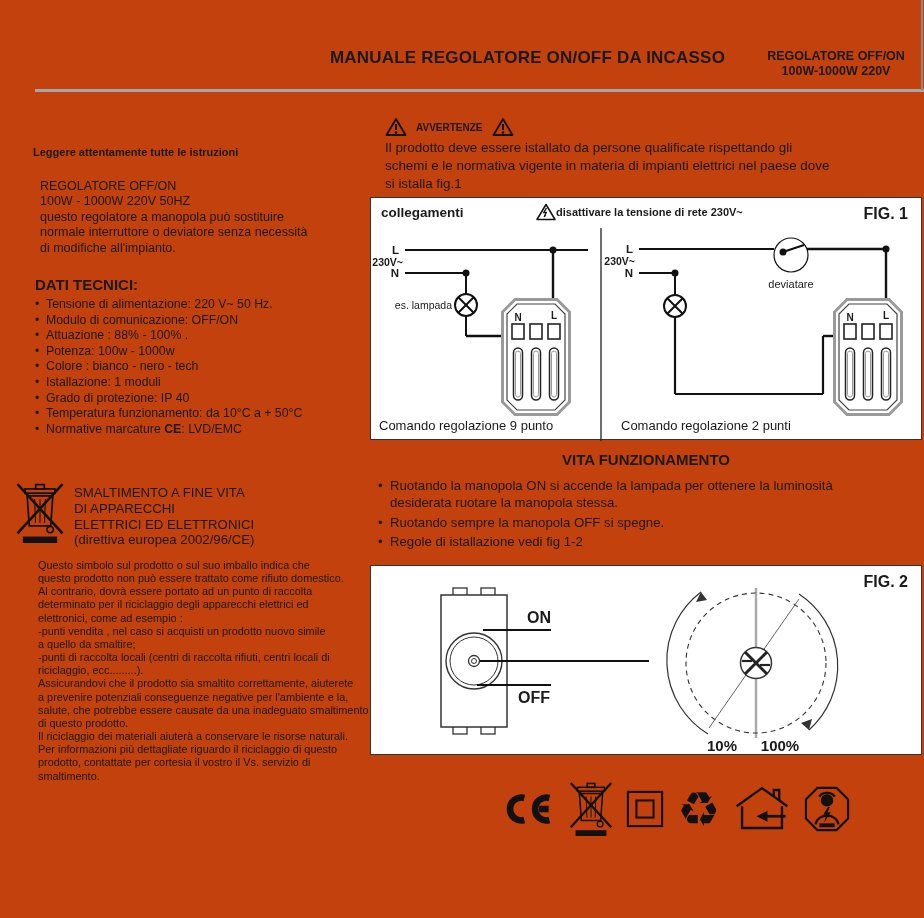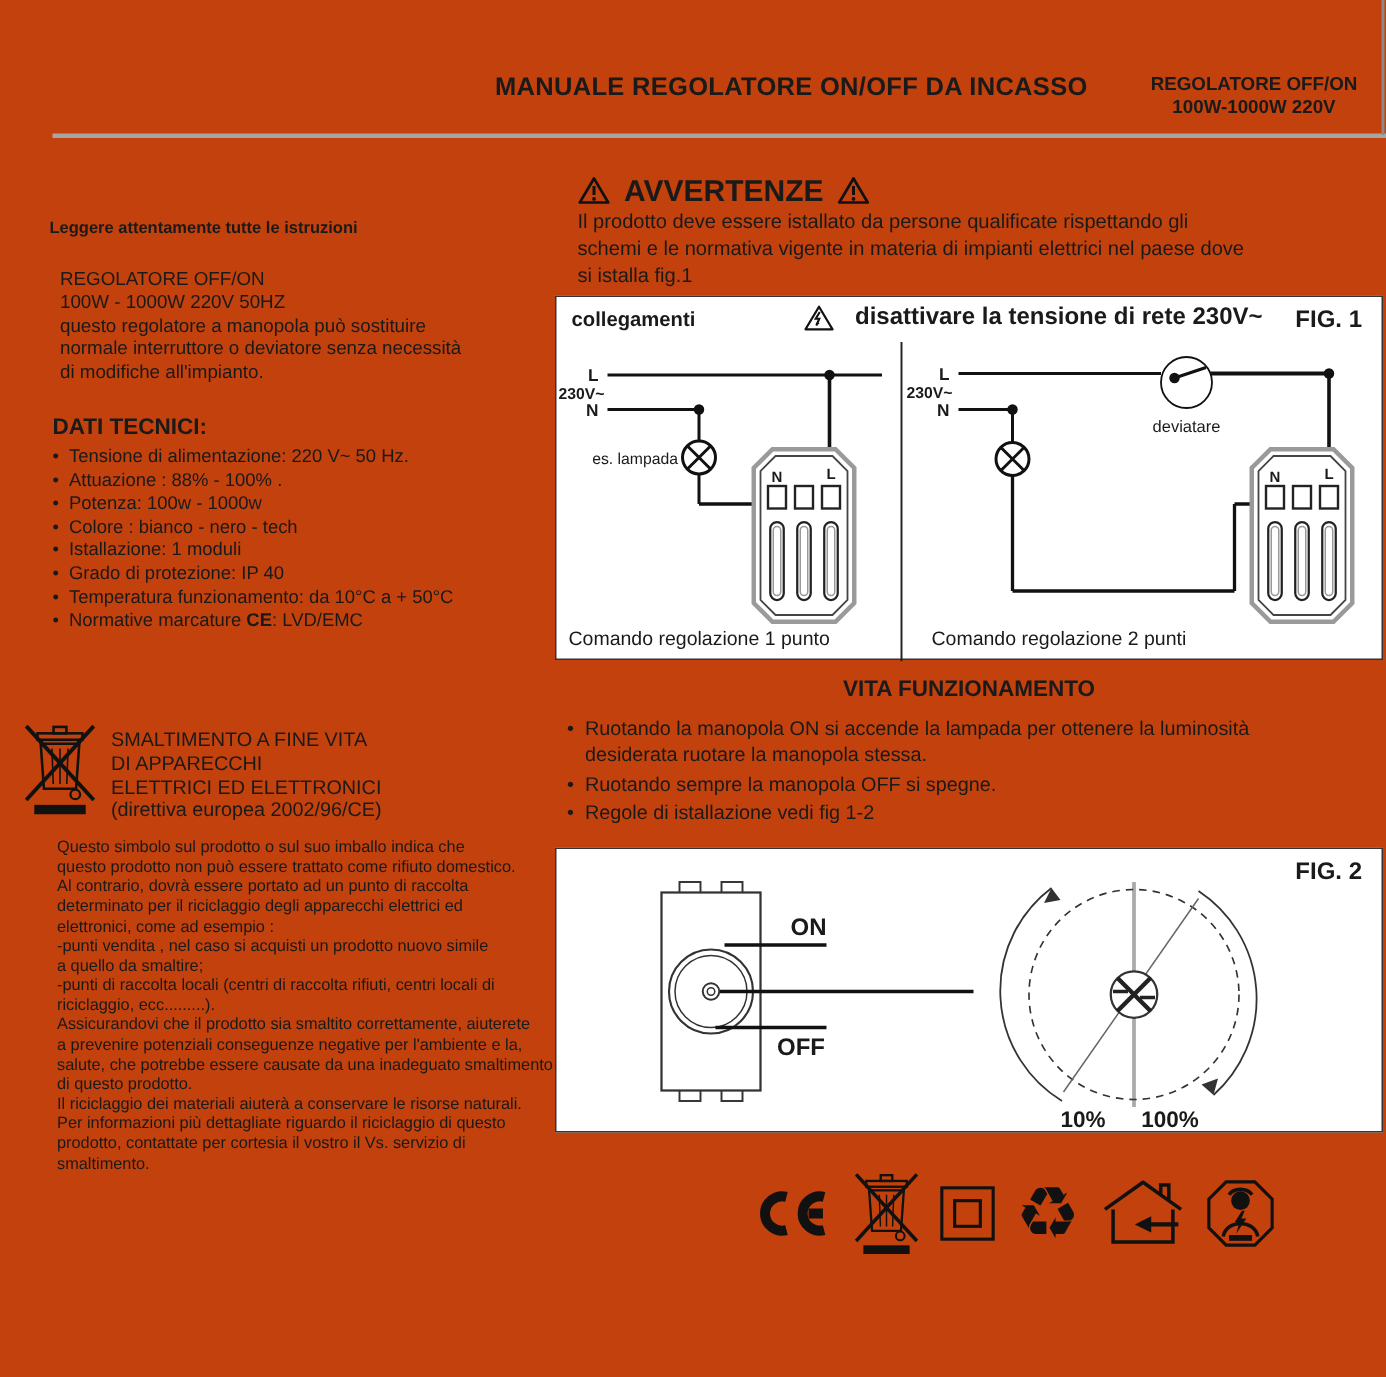--- a/index.html
+++ b/index.html
@@ -25,7 +25,7 @@
   .weee-text { font-size:13.2px; line-height:15.8px; padding-top:2px; }
   .disposal { left:38px; top:559px; width:334px; font-size:10.9px; line-height:13.15px; }
 
-  .warn-head { left:385px; top:117px; display:flex; align-items:flex-start; gap:9px; font-size:20px; font-weight:bold; }
+  .warn-head { left:385px; top:117px; display:flex; align-items:center; gap:9px; font-size:10px; font-weight:bold; }
   .warn-body { left:385px; top:139px; width:537px; font-size:13.4px; line-height:18px; }
 
   .figbox { border:1.5px solid #333; background:#fff; }

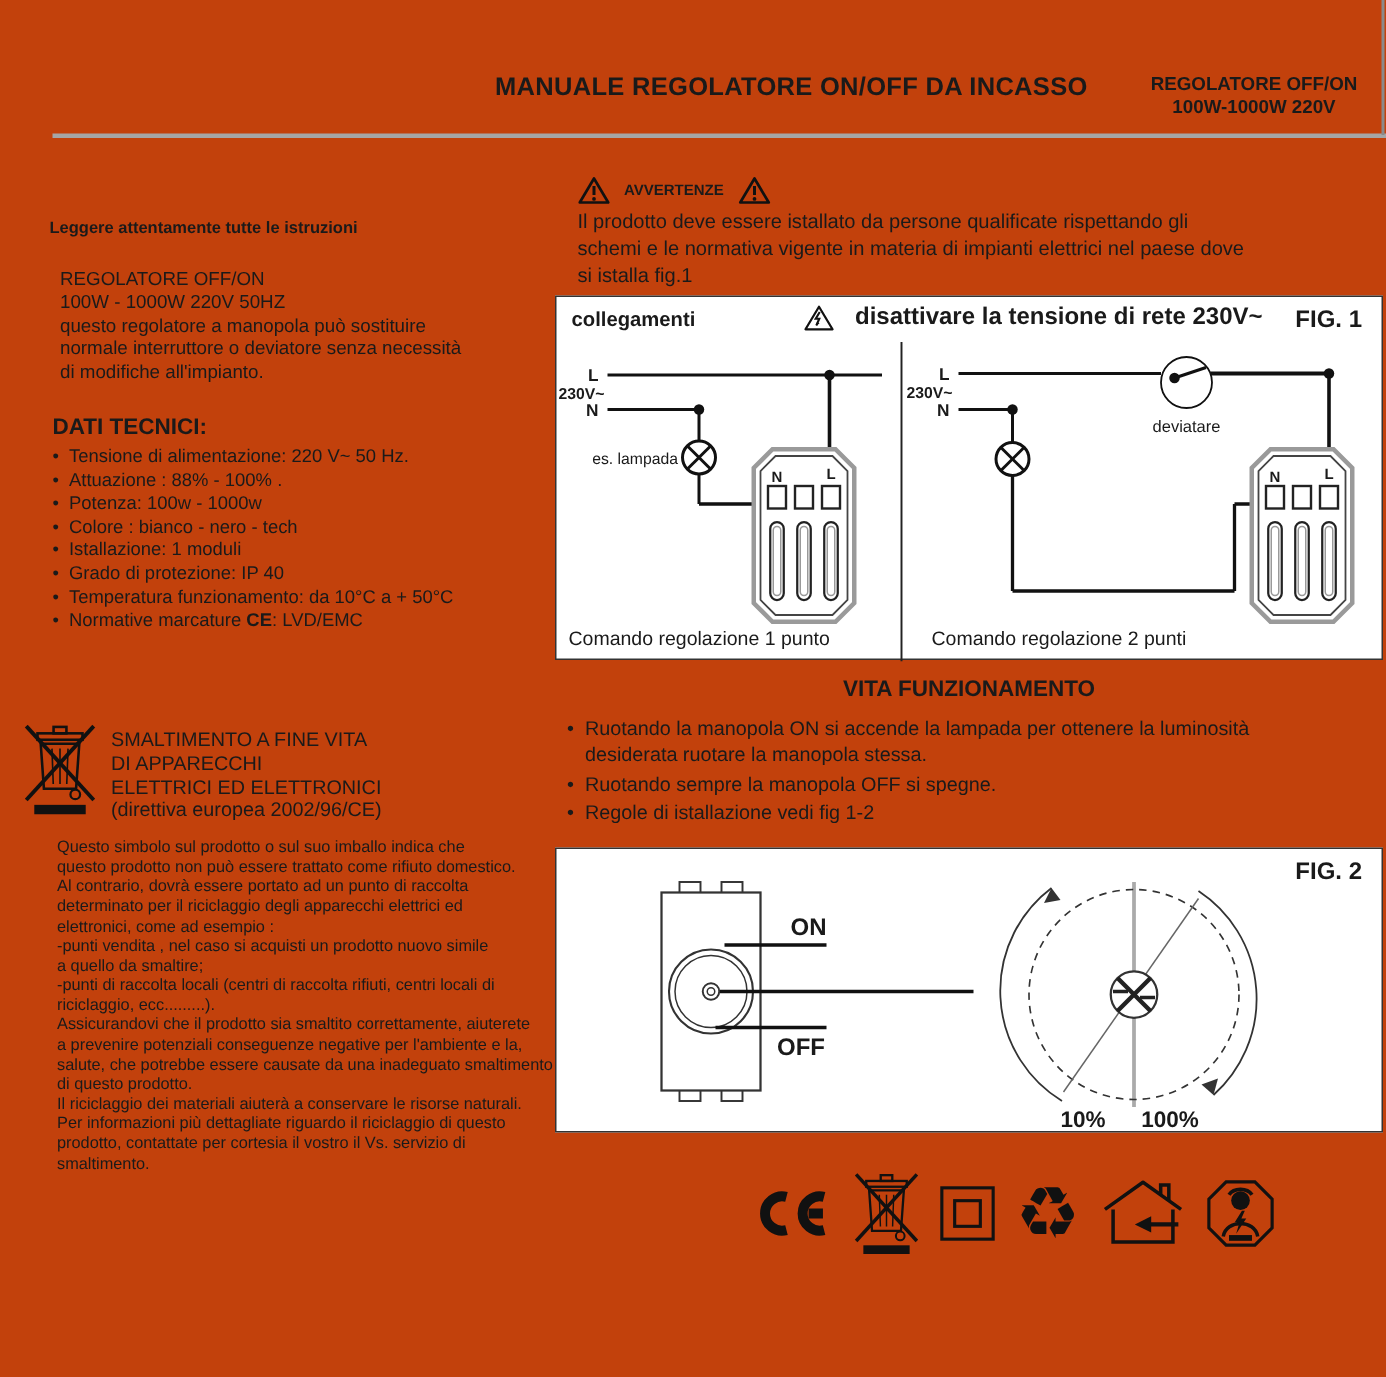--- a/index.html
+++ b/index.html
@@ -33,7 +33,7 @@
   .fig2 { left:370px; top:565px; width:552px; height:190px; }
   .fig-label { position:absolute; right:13px; top:7px; font-size:16px; font-weight:bold;margin-left:37px; }
   .collegamenti { position:absolute; left:10px; top:7px; font-size:13.5px; font-weight:bold; }
-  .disconnect { position:absolute; left:165px; top:5px; display:flex; align-items:center; gap:14px; font-size:16px; font-weight:bold;justify-content:center; }
+  .disconnect { position:absolute; left:165px; top:5px; display:flex; align-items:center; gap:0; font-size:11px; font-weight:bold;justify-content:center; }
   .fig-caption { position:absolute; top:220px; font-size:13px; }
   .cap1 { left:8px; } .cap2 { left:250px; }
   .figbox svg.art { position:absolute; left:0; top:0; }

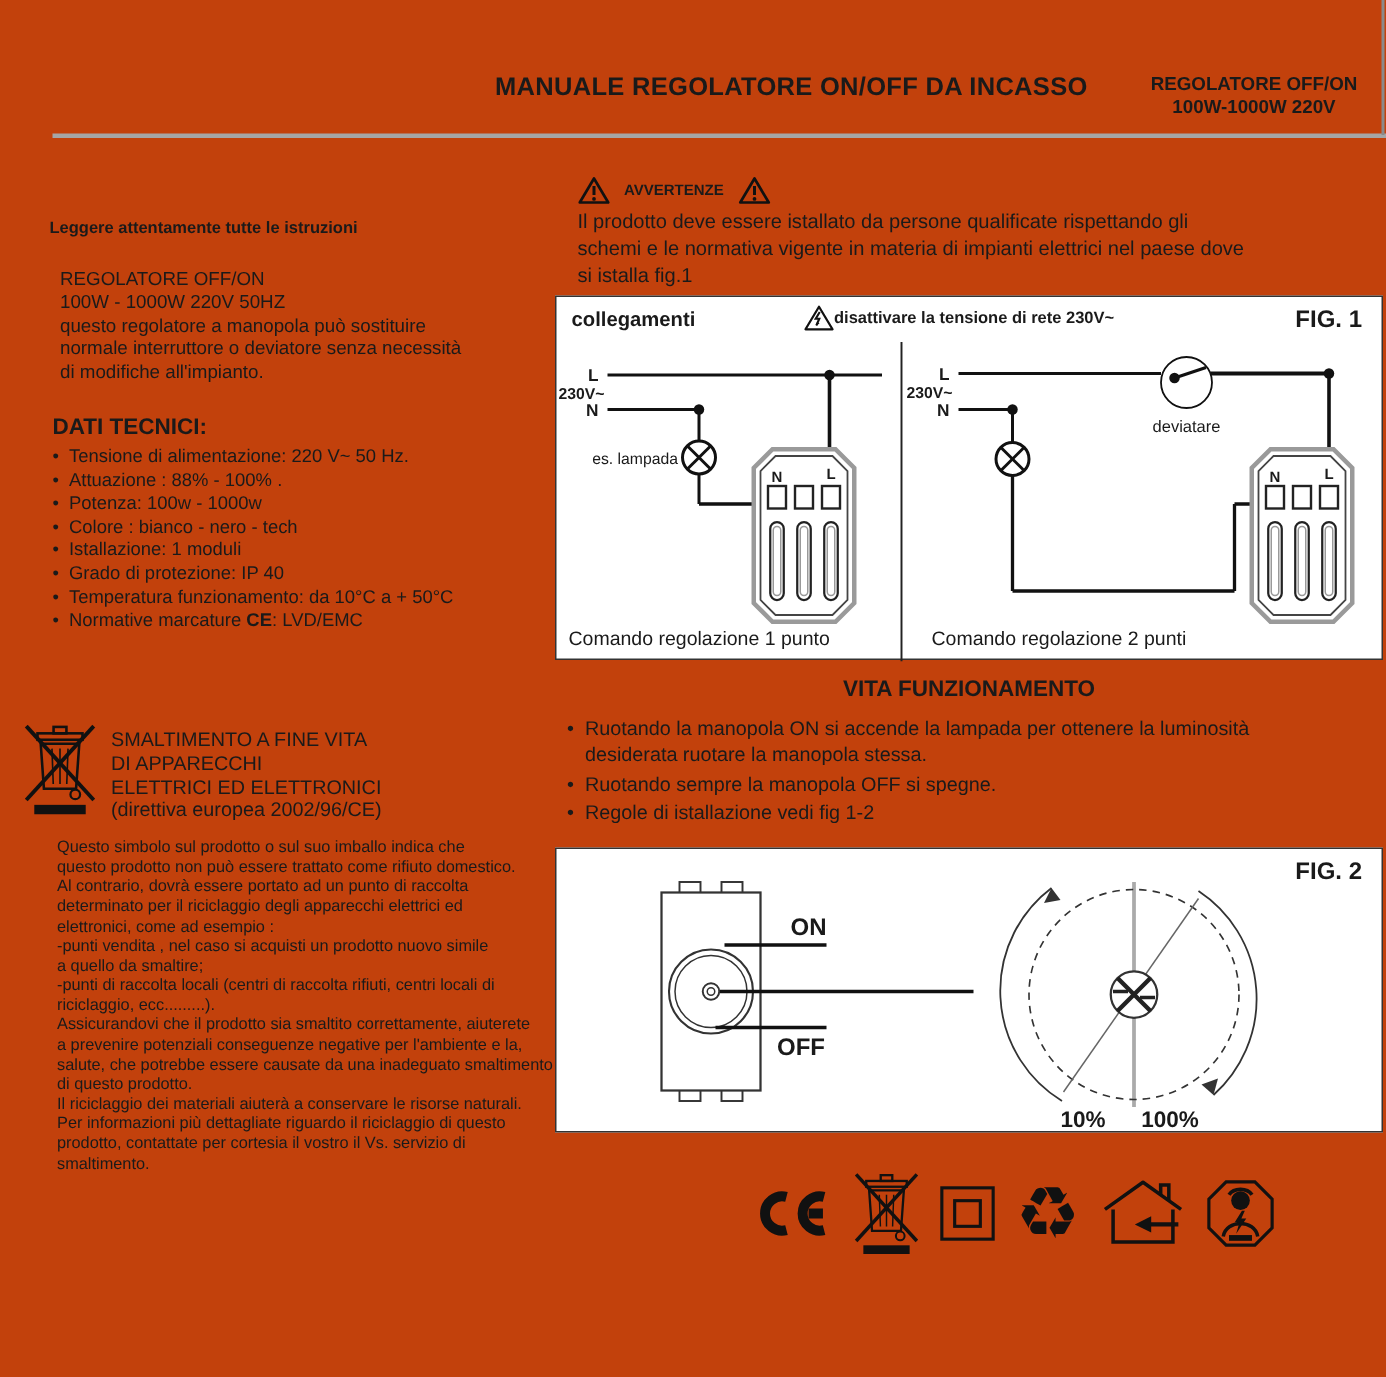--- a/index.html
+++ b/index.html
@@ -71,6 +71,7 @@
   <div class="abs tech-heading">DATI TECNICI:</div>
   <ul class="abs tech-list">
     <li>Tensione di alimentazione: 220 V~ 50 Hz.</li>
+    <li>Modulo di comunicazione: OFF/ON</li>
     <li>Attuazione : 88% - 100% .</li>
     <li>Potenza: 100w - 1000w</li>
     <li>Colore : bianco - nero - tech</li>

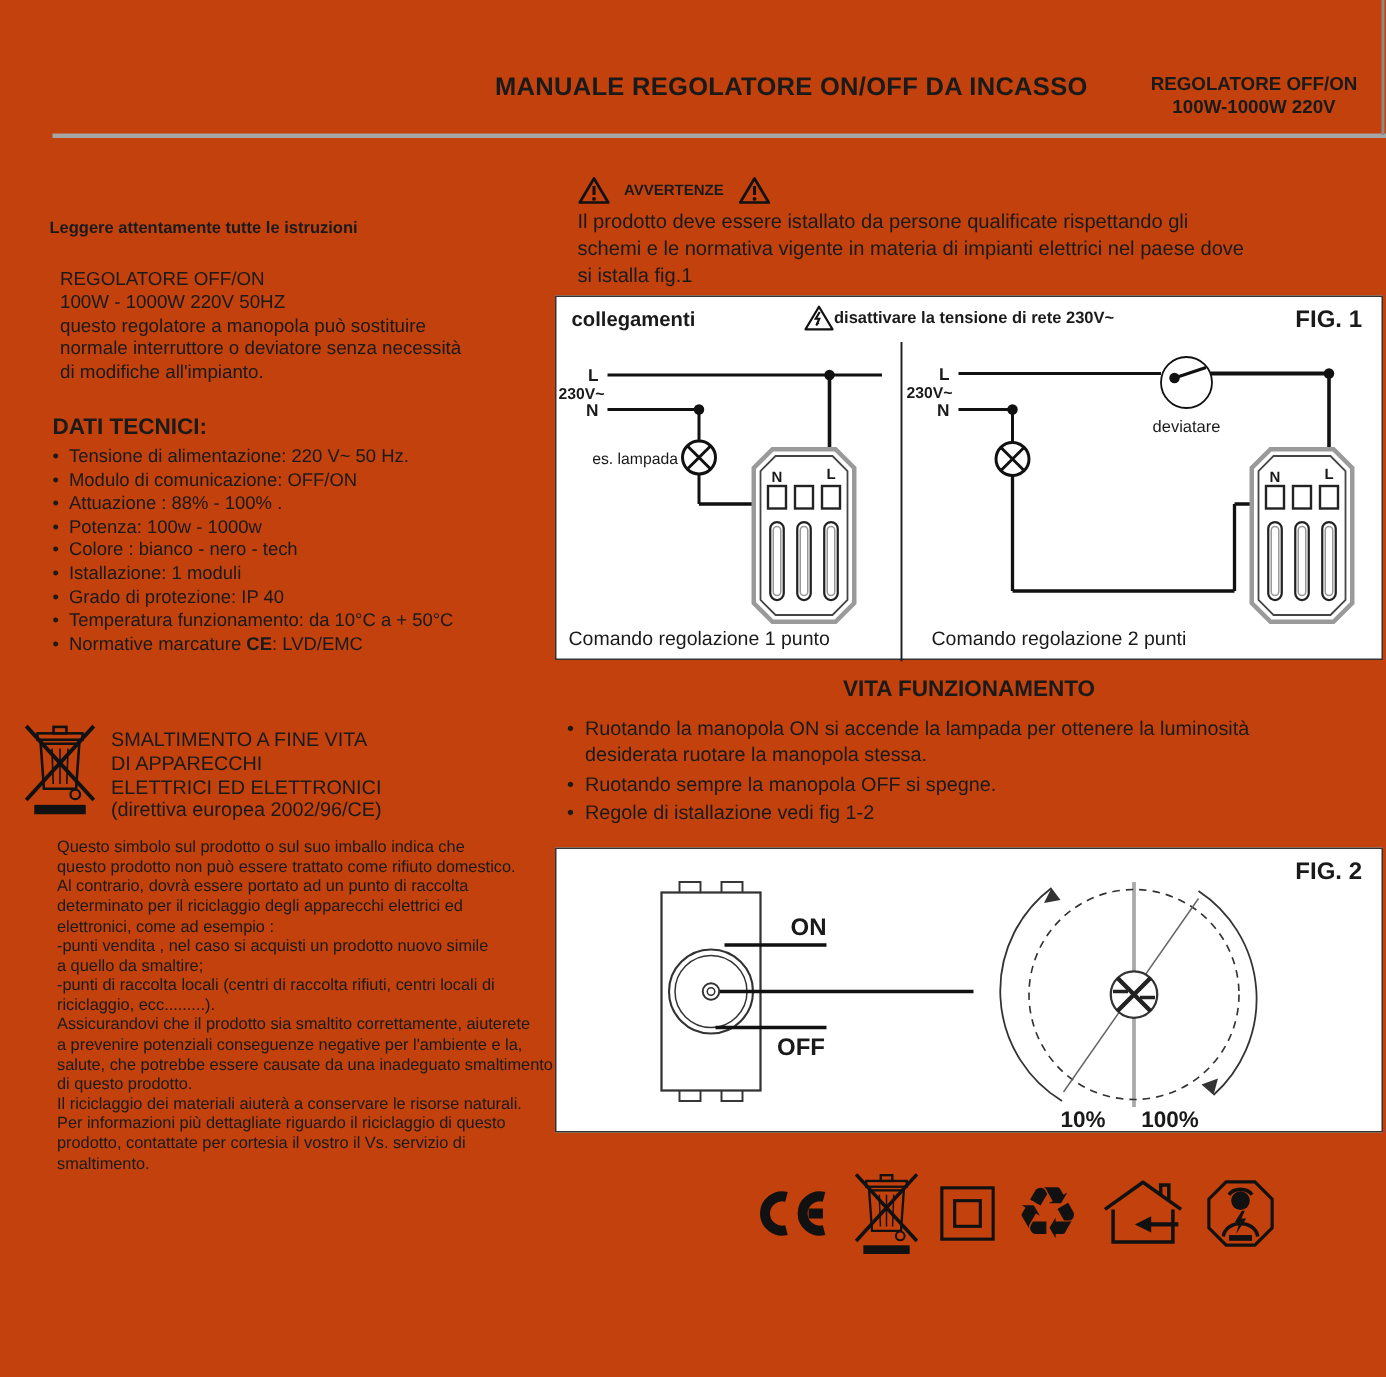--- a/index.html
+++ b/index.html
@@ -211,7 +211,7 @@
       <span>disattivare la tensione di rete 230V~</span>
     </div>
     <div class="fig-label">FIG. 1</div>
-    <div class="fig-caption cap1">Comando regolazione 1 punto</div>
+    <div class="fig-caption cap1">Comando regolazione 9 punto</div>
     <div class="fig-caption cap2">Comando regolazione 2 punti</div>
   </div>
 

